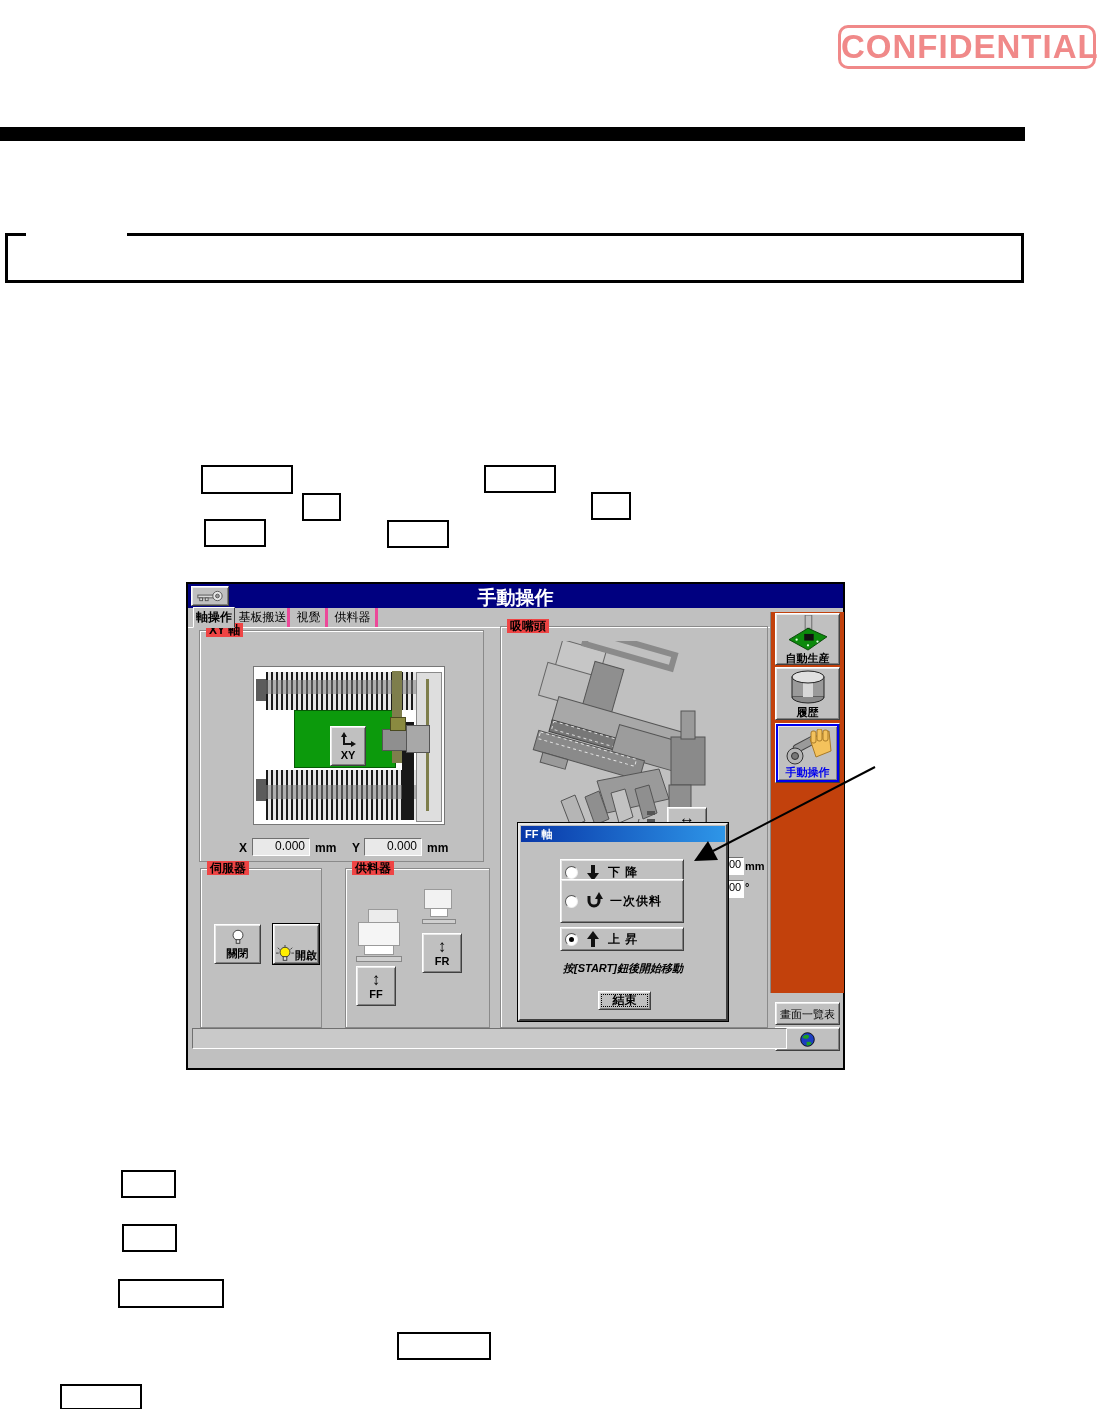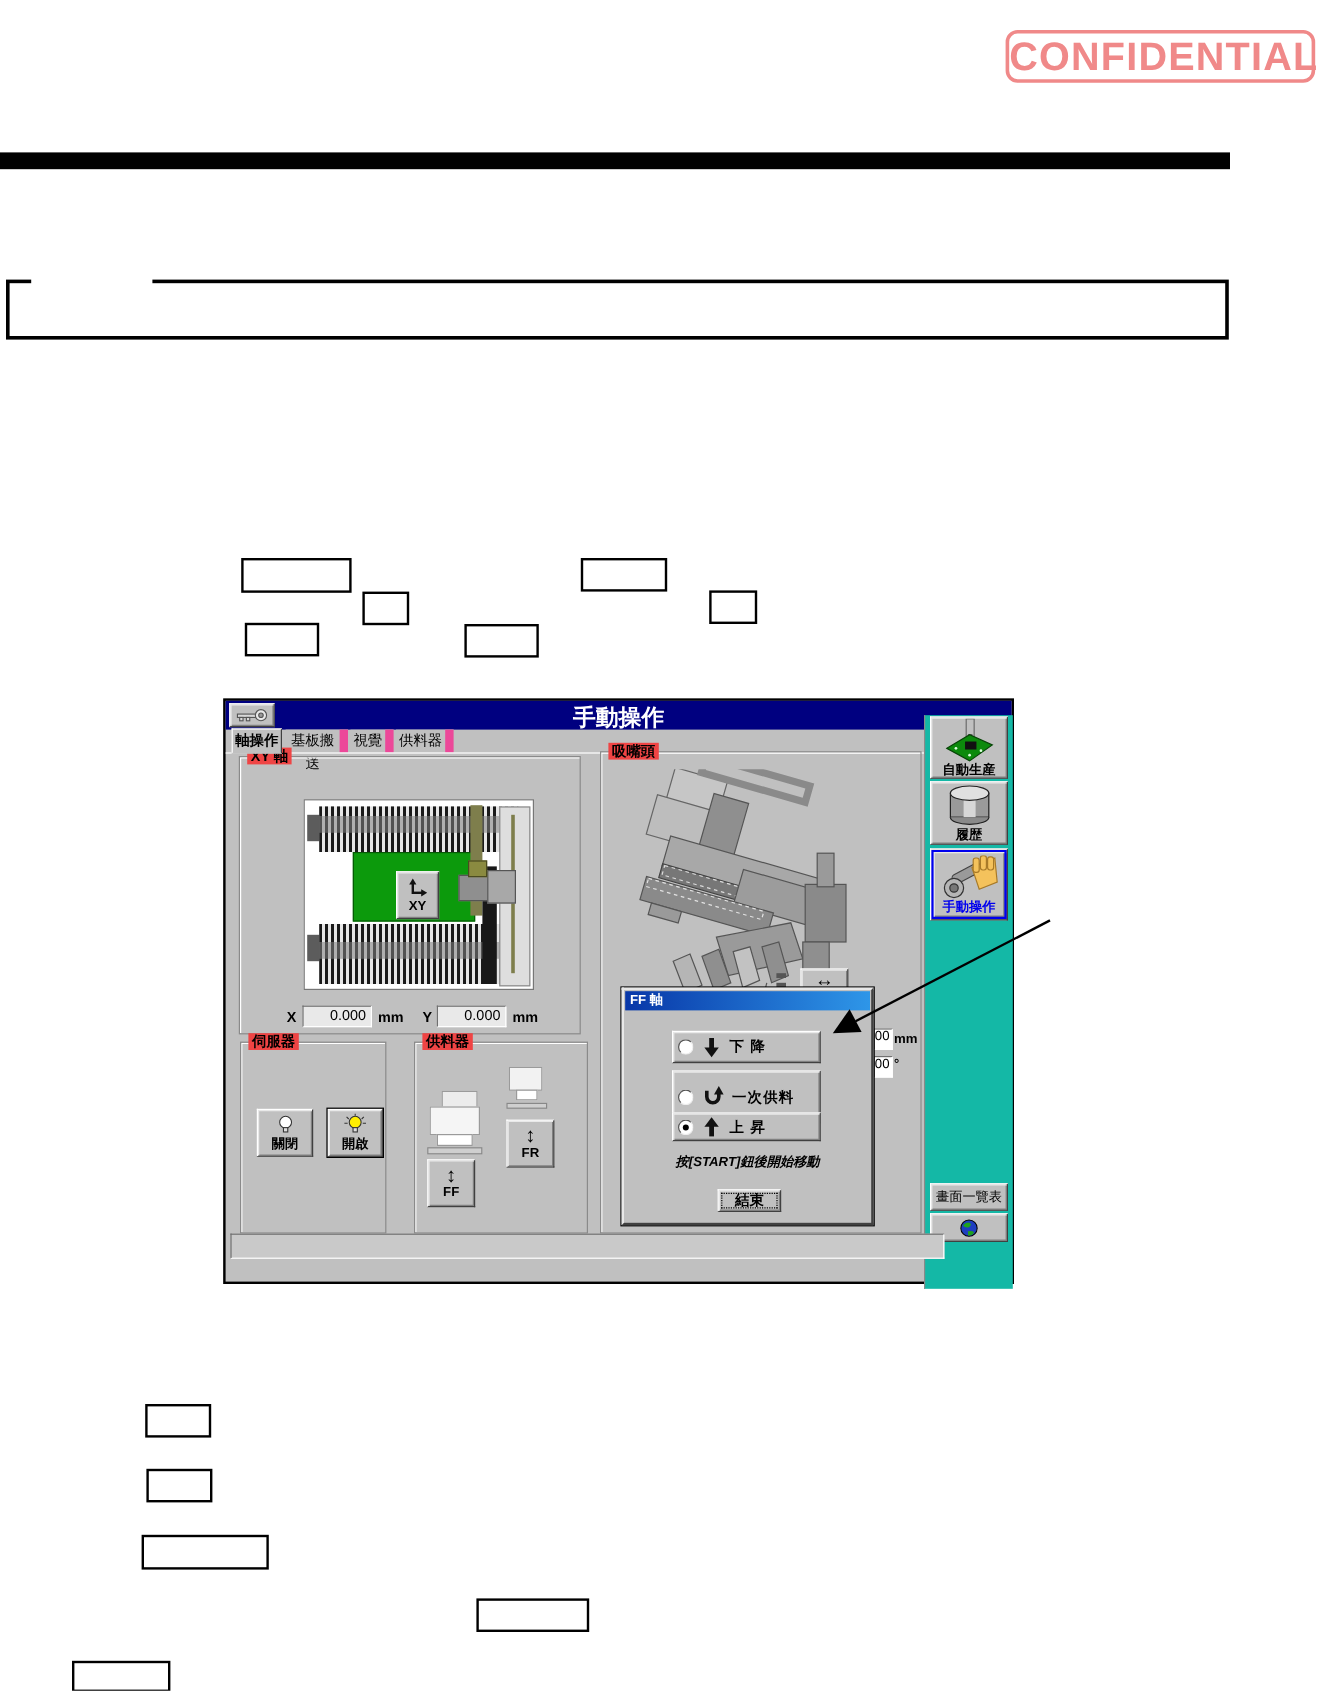--- a/index.html
+++ b/index.html
@@ -20,7 +20,7 @@
     box-shadow:inset 1px 1px 0 #e9e9e9, inset -1px -1px 0 #808080;box-sizing:border-box;}
   .keybtn{left:3px;top:2px;width:38px;height:20px;display:flex;align-items:center;justify-content:center;}
   .tab{position:absolute;top:24px;height:19px;background:#c0c0c0;font-size:12px;text-align:center;line-height:19px;
-    border-right:7px solid #ec4899;box-sizing:border-box;}
+    border-right:3px solid #ec4899;box-sizing:border-box;}
   .tab.active{top:23px;height:21px;font-weight:bold;border:1px solid;border-color:#fff #404040 #c0c0c0 #fff;z-index:2;}
   .content-top{left:0;top:43px;width:100%;height:1px;background:#fff;}
   .group{position:absolute;border:1px solid #8a8a8a;box-shadow:inset 1px 1px 0 #ffffff;box-sizing:border-box;}

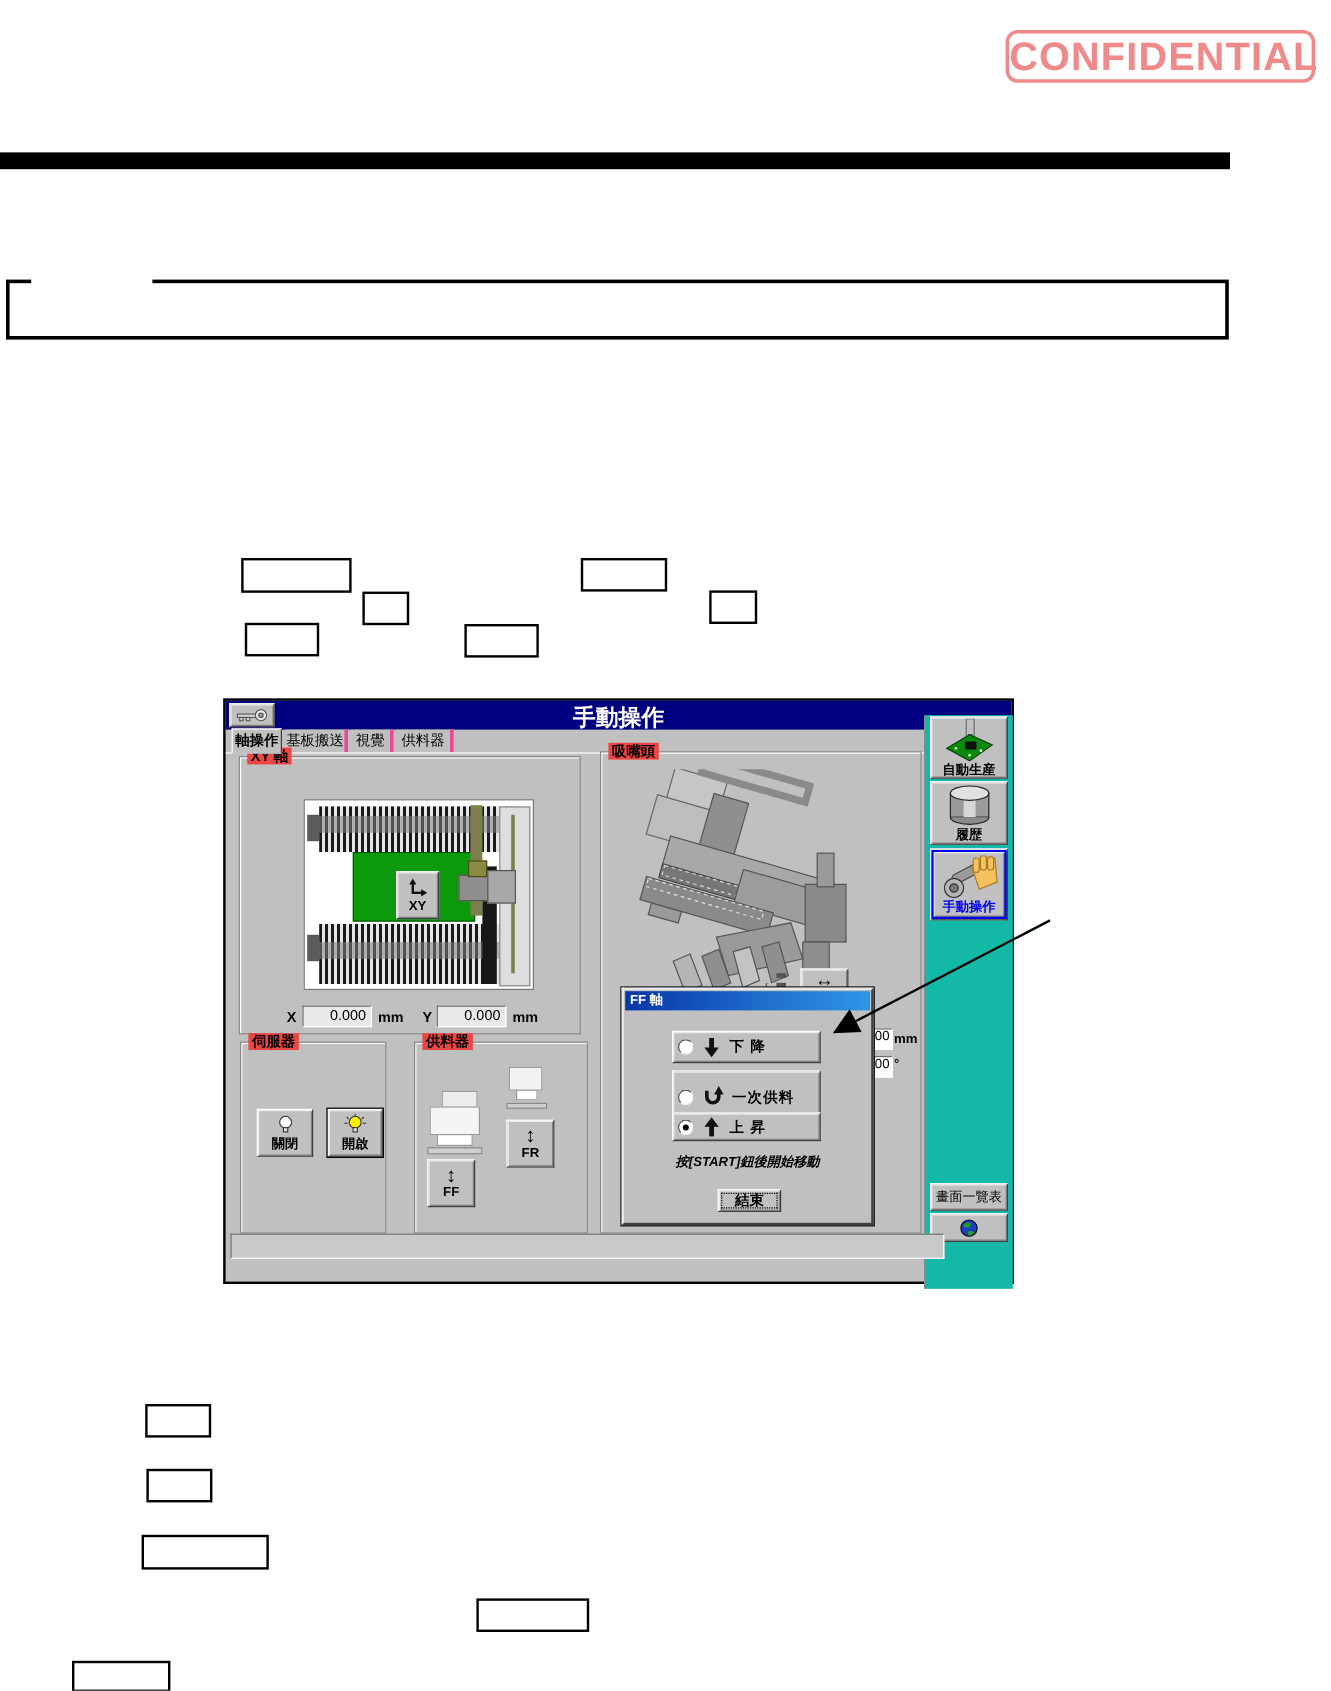--- a/index.html
+++ b/index.html
@@ -47,7 +47,7 @@
     font-size:11px;overflow:hidden;text-align:left;}
   .clipunit{position:absolute;font-size:11px;font-weight:bold;}
   
-  .sidebar{left:582px;top:12px;width:73px;height:478px;background:#14b8a6;border-left:1px solid #8a8a8a;}
+  .sidebar{left:582px;top:28px;width:73px;height:381px;background:#c2410c;border-left:1px solid #8a8a8a;}
   .sbtn{left:4px;width:65px;display:flex;flex-direction:column;align-items:center;justify-content:center;gap:1px;}
   .sbtn .lbl{font-size:11px;font-weight:bold;line-height:12px;}
   .sbtn.selected{box-shadow:inset 0 0 0 2px #0000ee, inset 3px 3px 0 #e9e9e9, inset -3px -3px 0 #808080;}

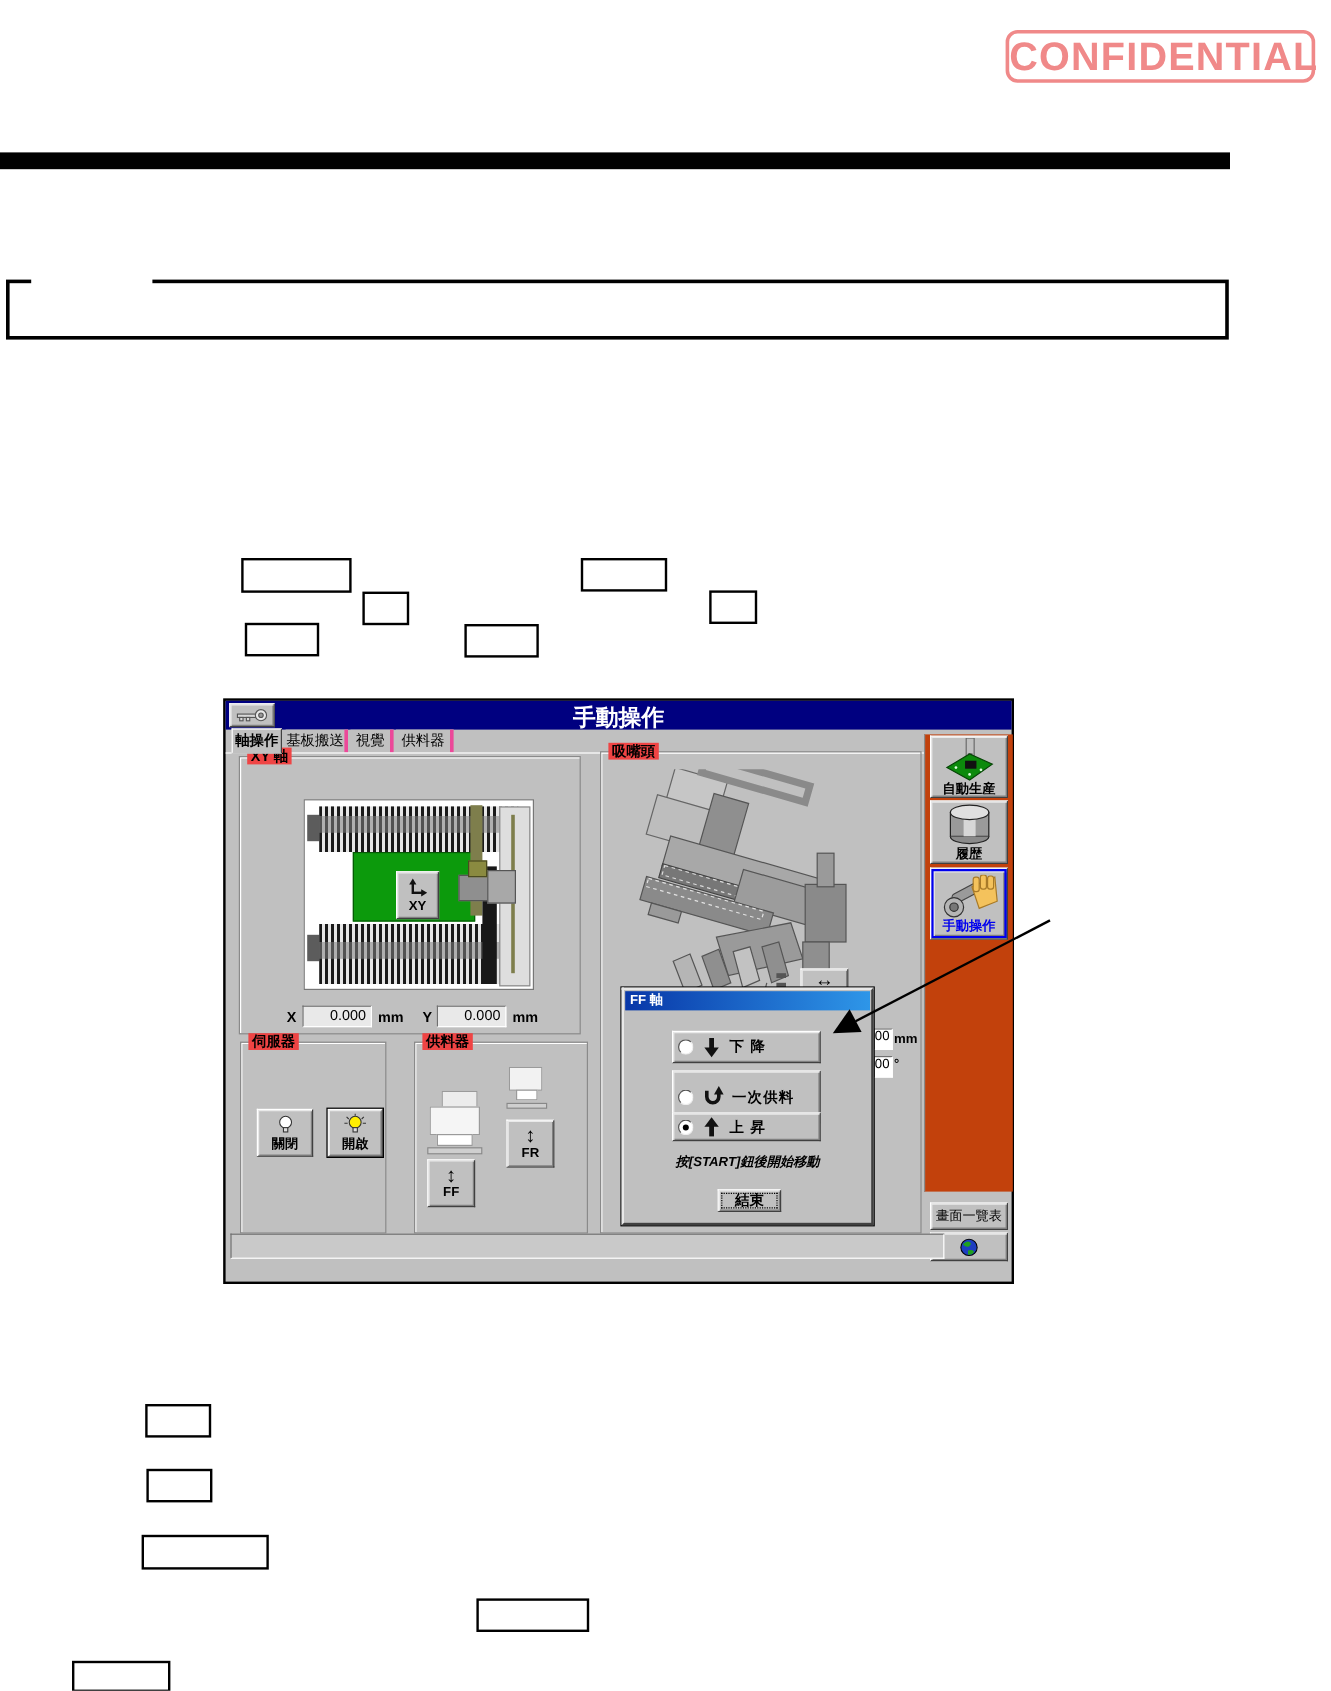--- a/index.html
+++ b/index.html
@@ -237,7 +237,7 @@
       <span class="optlabel">下 降</span>
     </div>
 
-    <div class="btn3d optrow" style="top:67px;height:44px;">
+    <div class="btn3d optrow" style="top:54px;height:44px;">
       <span class="radio"></span>
       <svg width="20" height="18" viewBox="0 0 20 18">
         <path d="M5 4 v5 a5 5 0 0 0 10 0 v-3" fill="none" stroke="#111" stroke-width="3"></path>

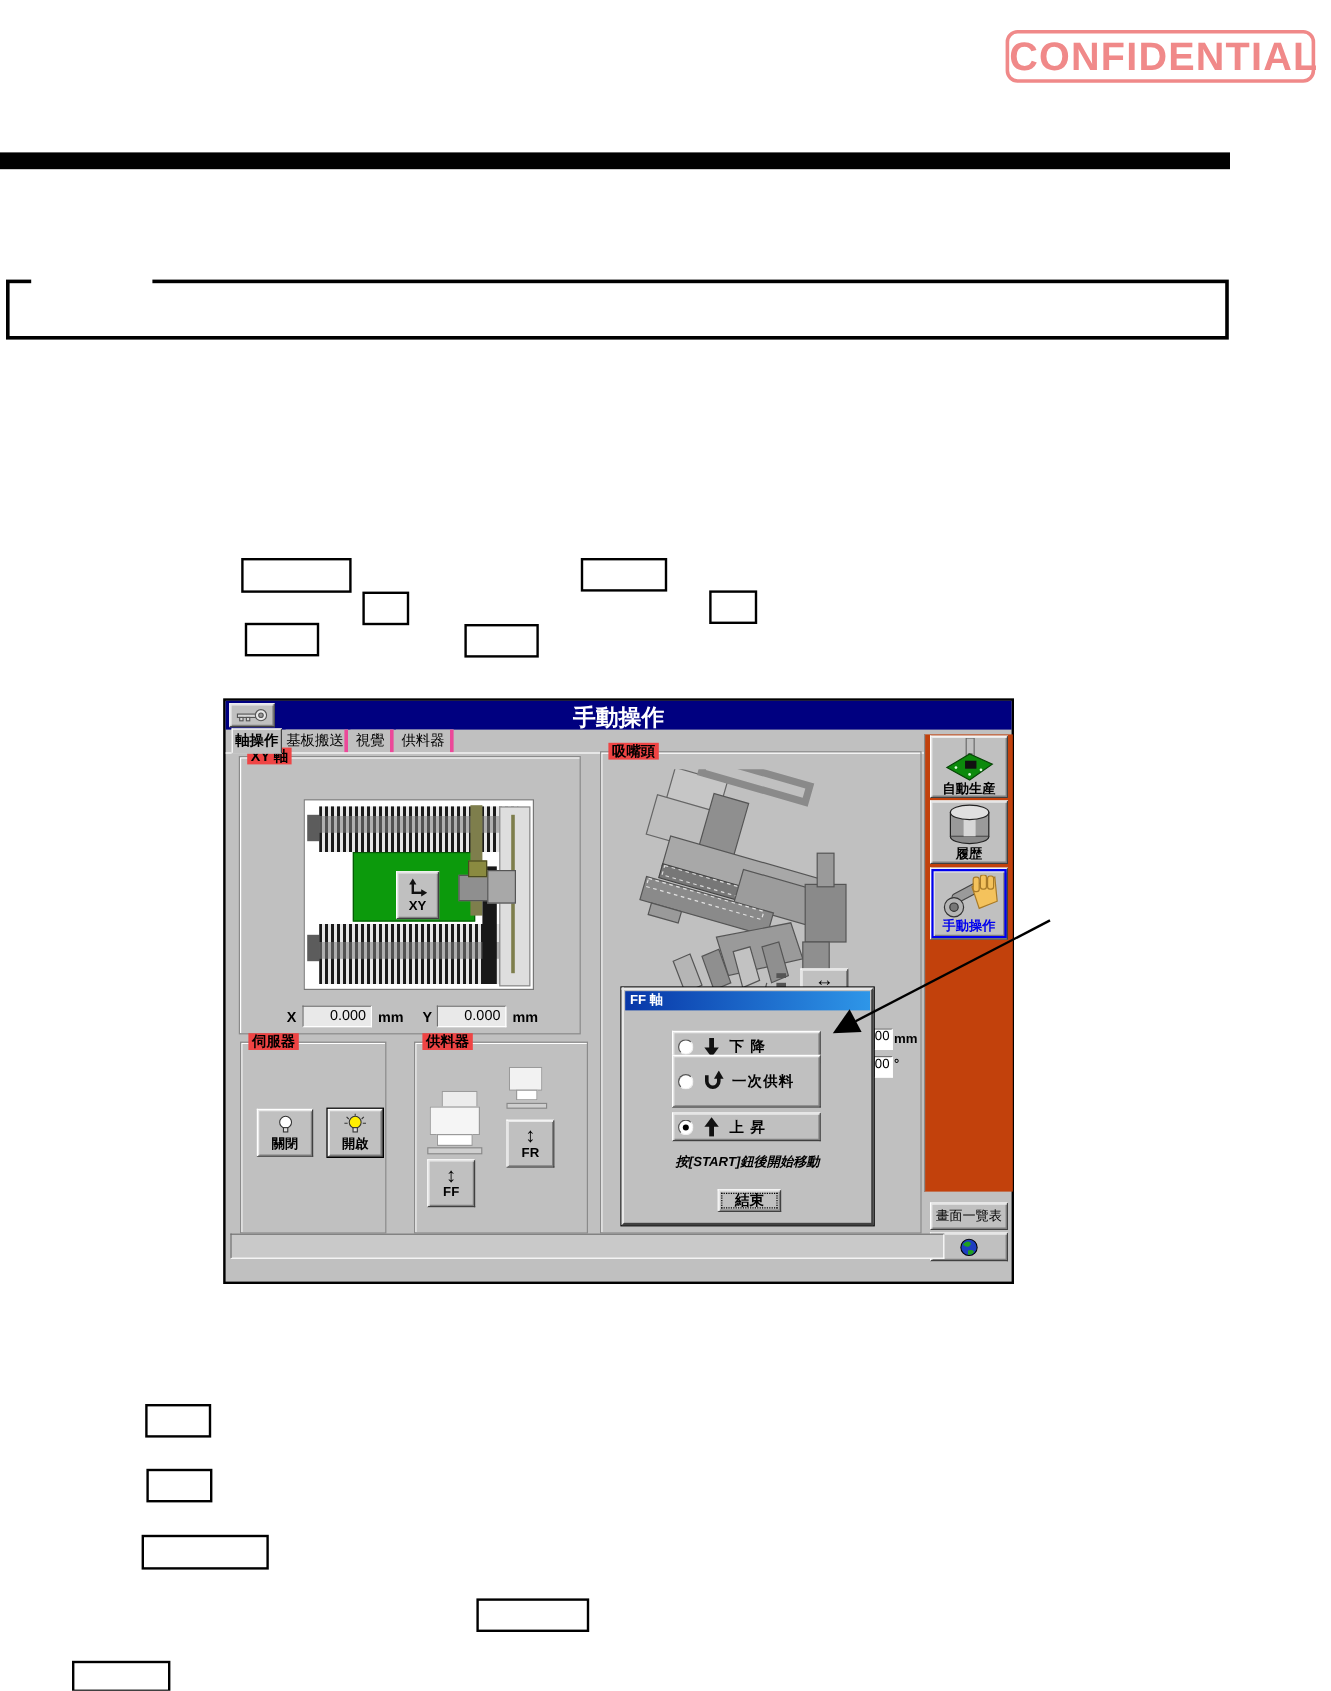--- a/index.html
+++ b/index.html
@@ -143,7 +143,7 @@
       </svg>
       <span style="font-size:11px;font-weight:bold;">關閉</span>
     </div>
-    <div class="btn3d" style="left:72px;top:55px;width:46px;height:40px;display:flex;flex-direction:column;align-items:center;justify-content:center;outline:1px solid #000;">
+    <div class="btn3d" style="left:72px;top:55px;width:46px;height:40px;display:flex;flex-direction:row;align-items:flex-end;justify-content:center;outline:1px solid #000;">
       <svg width="20" height="18" viewBox="0 0 22 20">
         <g stroke="#333">
           <line x1="11" y1="0" x2="11" y2="2"></line>

